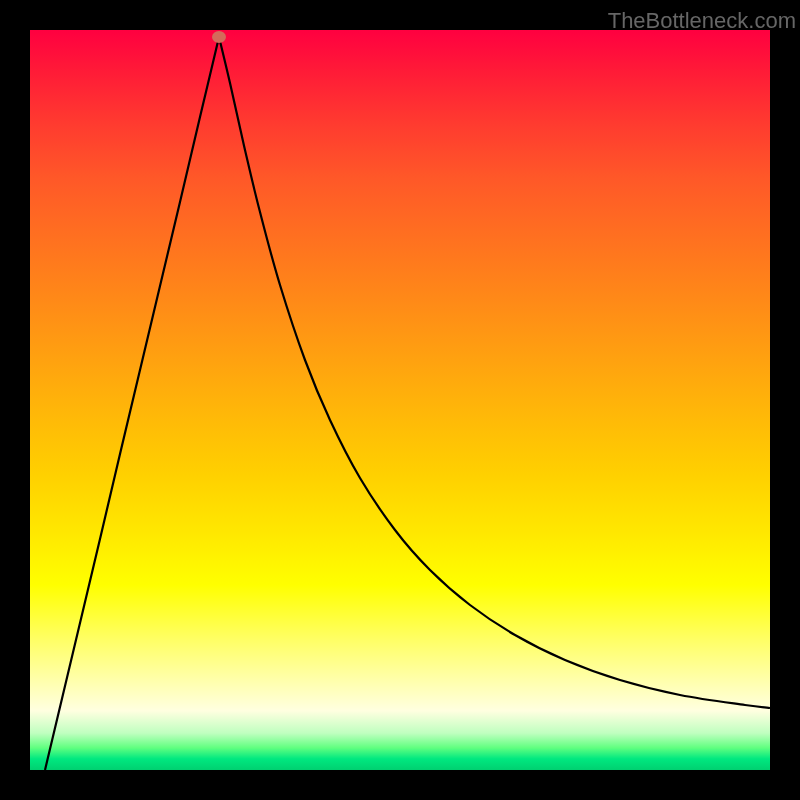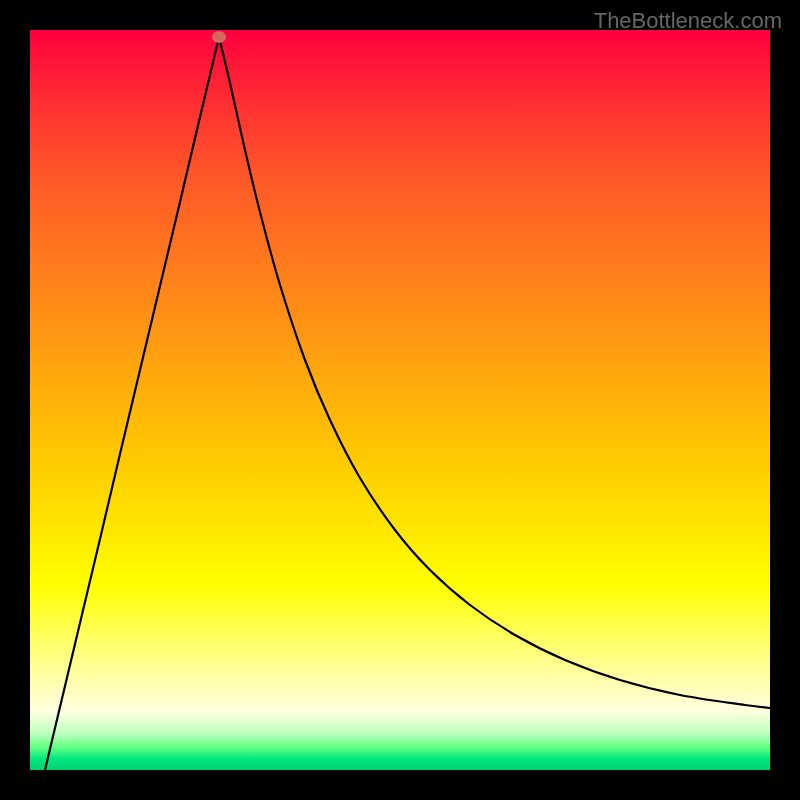--- a/index.html
+++ b/index.html
@@ -17,7 +17,7 @@
     .watermark {
       position: absolute;
       top: 8px;
-      right: 18px;
+      right: 4px;
       color: #666;
       font-size: 22px;
       font-weight: normal;

